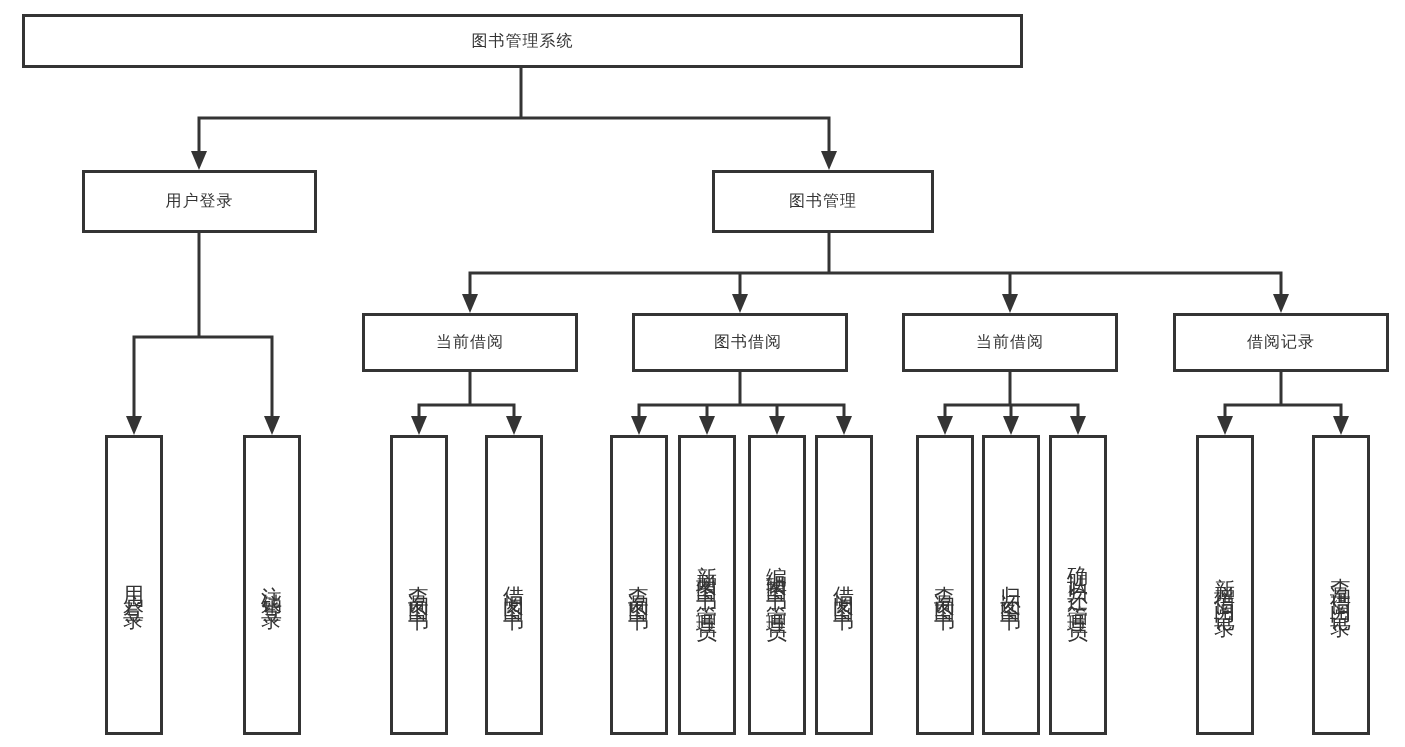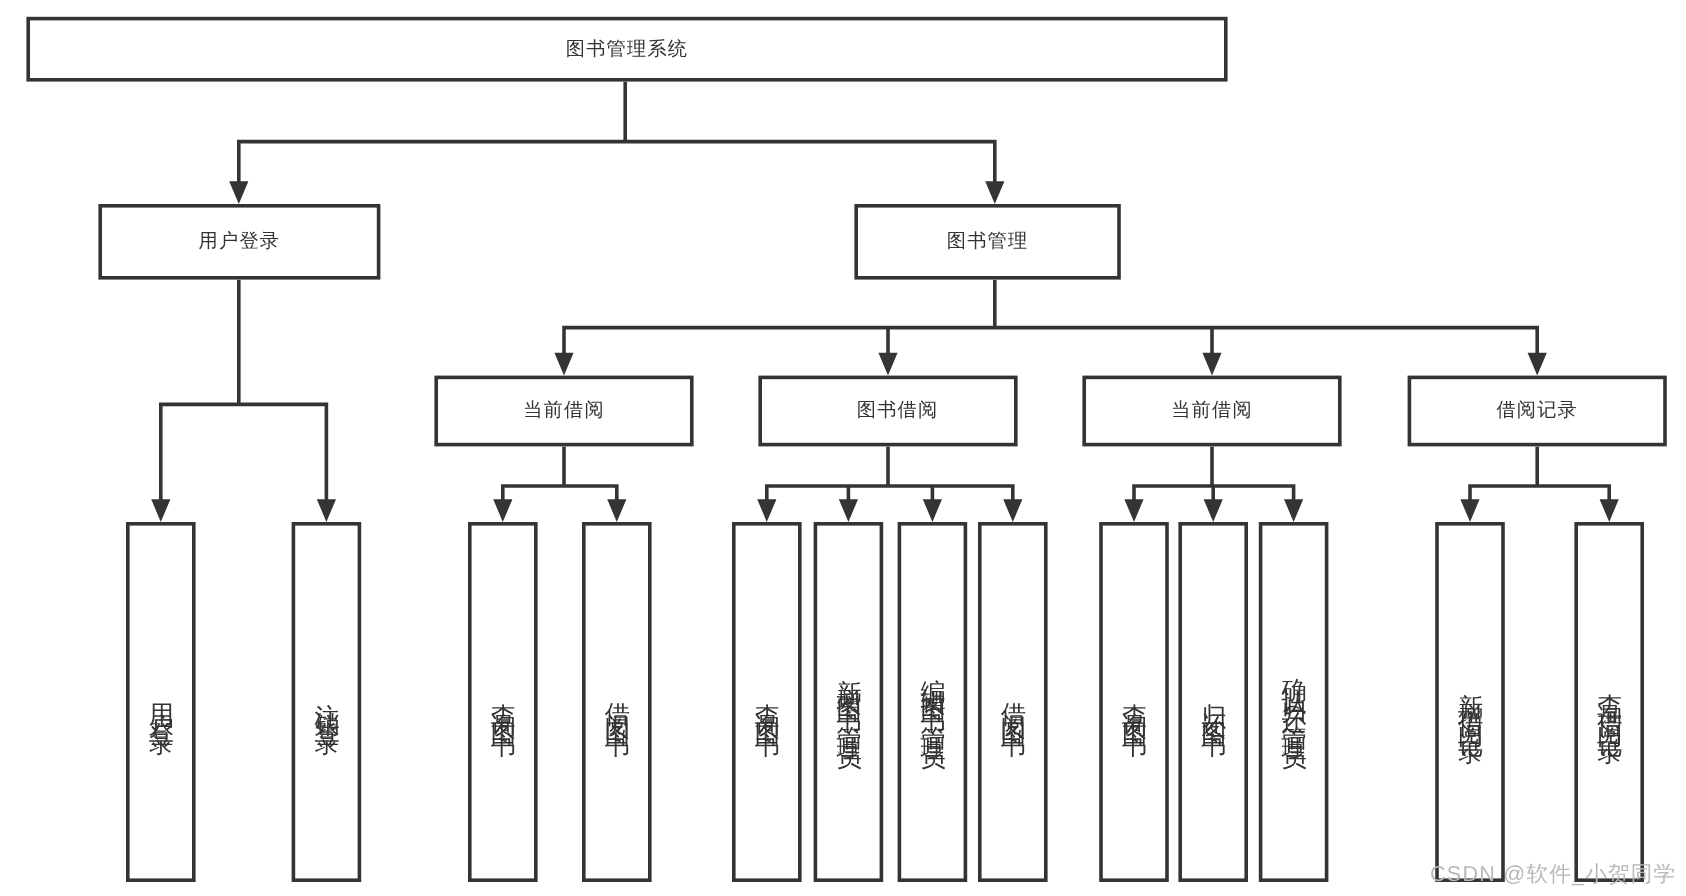--- a/index.html
+++ b/index.html
@@ -177,7 +177,6 @@
     <span class="vtext">查询借阅记录</span>
   </div>
 
-  <div class="watermark">CSDN @软件_小贺同学</div>
 
 </div>
 

